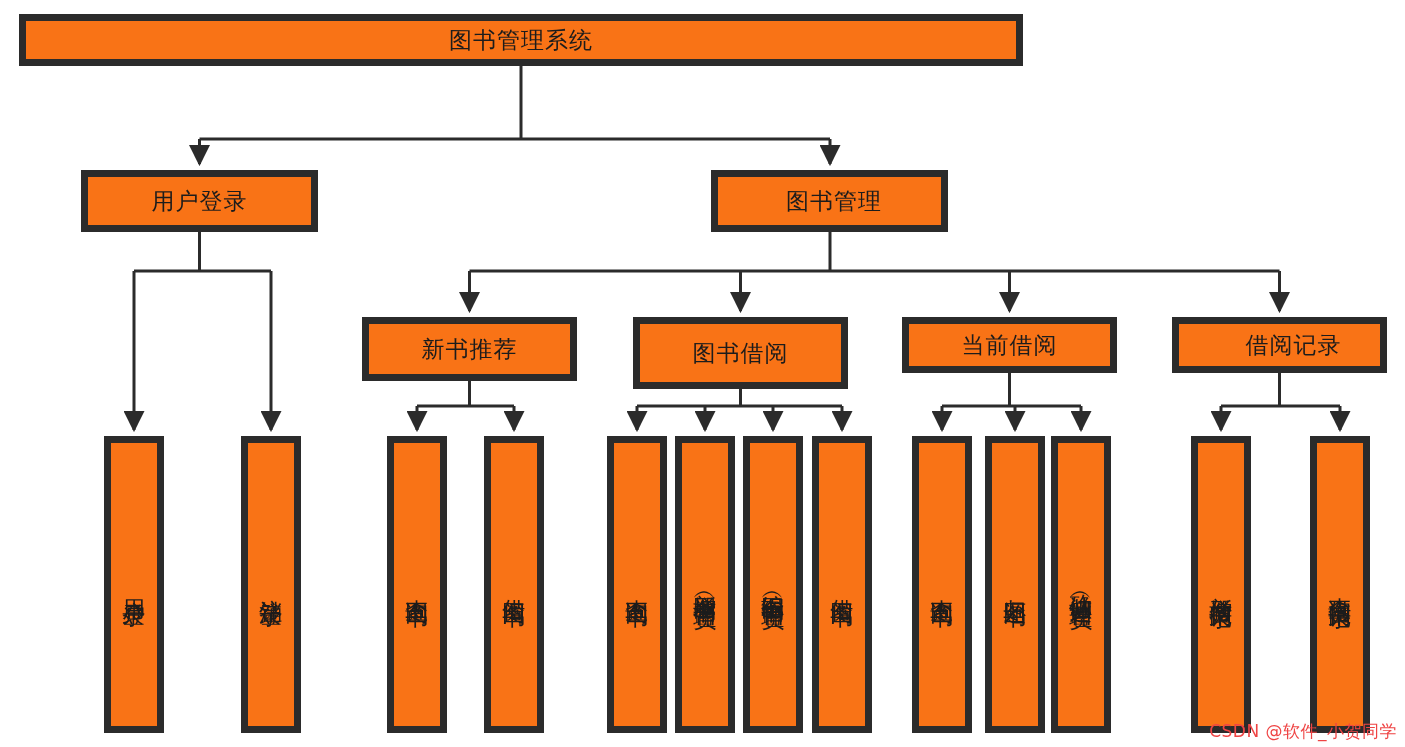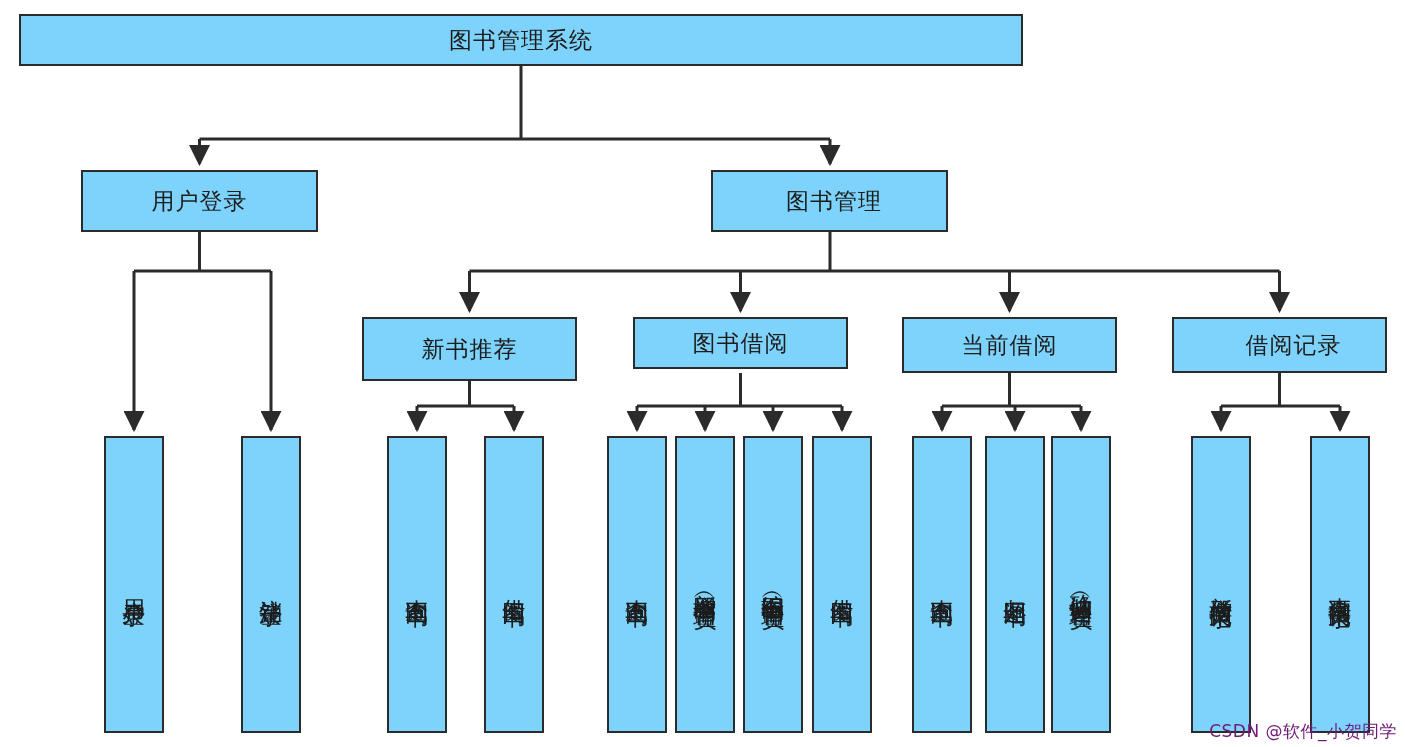--- a/index.html
+++ b/index.html
@@ -26,8 +26,8 @@
   .node{
     position:absolute;
     box-sizing:border-box;
-    background:#7dd3fc;
-    border:2px solid #a16207;
+    background:#f97316;
+    border:7px solid #a16207;
     display:flex;
     align-items:center;
     justify-content:center;

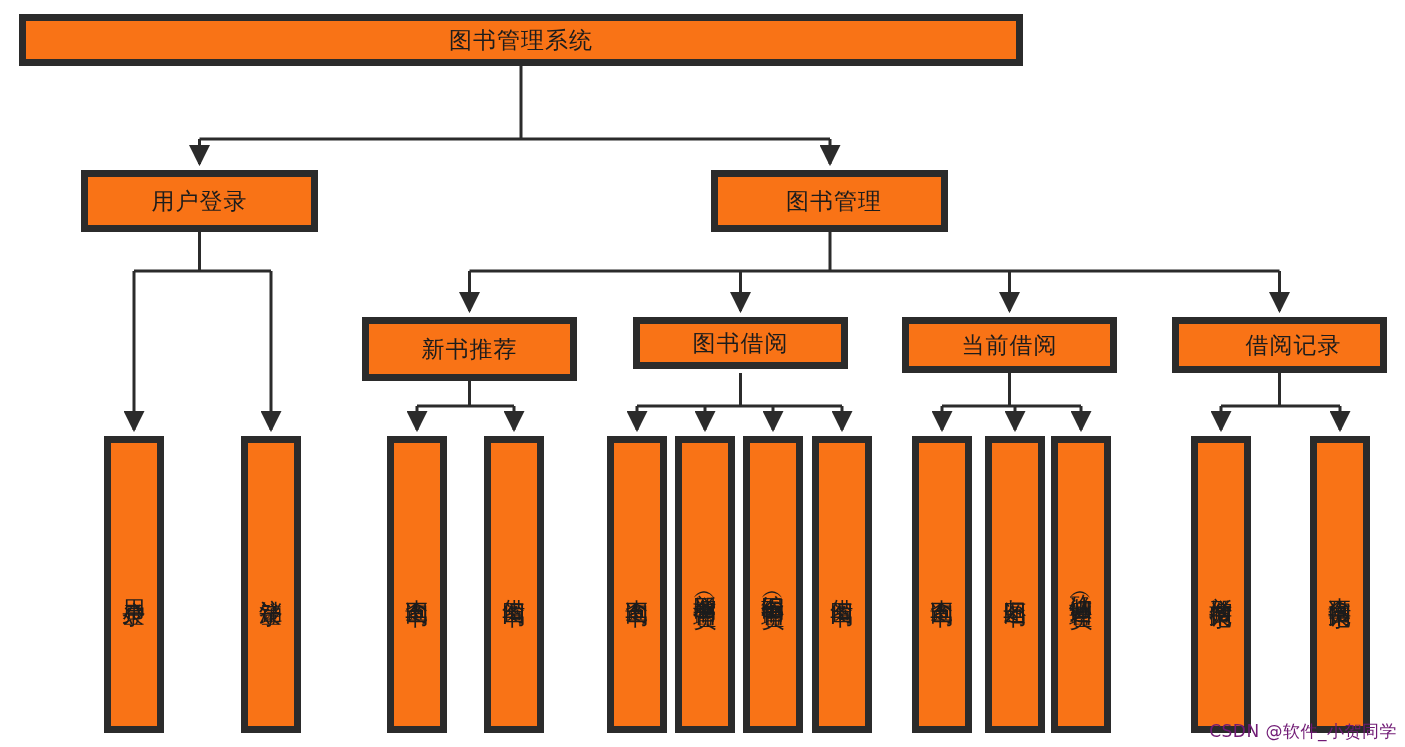--- a/index.html
+++ b/index.html
@@ -136,7 +136,7 @@
   <div class="node" id="node-l3-0" style="left: 362px; top: 317px; width: 215px; height: 64px; border-color: rgb(43, 43, 43);">
     <span class="label">新书推荐</span>
   </div>
-  <div class="node" id="node-l3-1" style="left: 633px; top: 317px; width: 215px; height: 52px; border-color: rgb(43, 43, 43);">
+  <div class="node" id="node-l3-1" style="left: 633px; top: 317px; width: 215px; height: 72px; border-color: rgb(43, 43, 43);">
     <span class="label">图书借阅</span>
   </div>
   <div class="node" id="node-l3-2" style="left: 902px; top: 317px; width: 215px; height: 56px; border-color: rgb(43, 43, 43);">

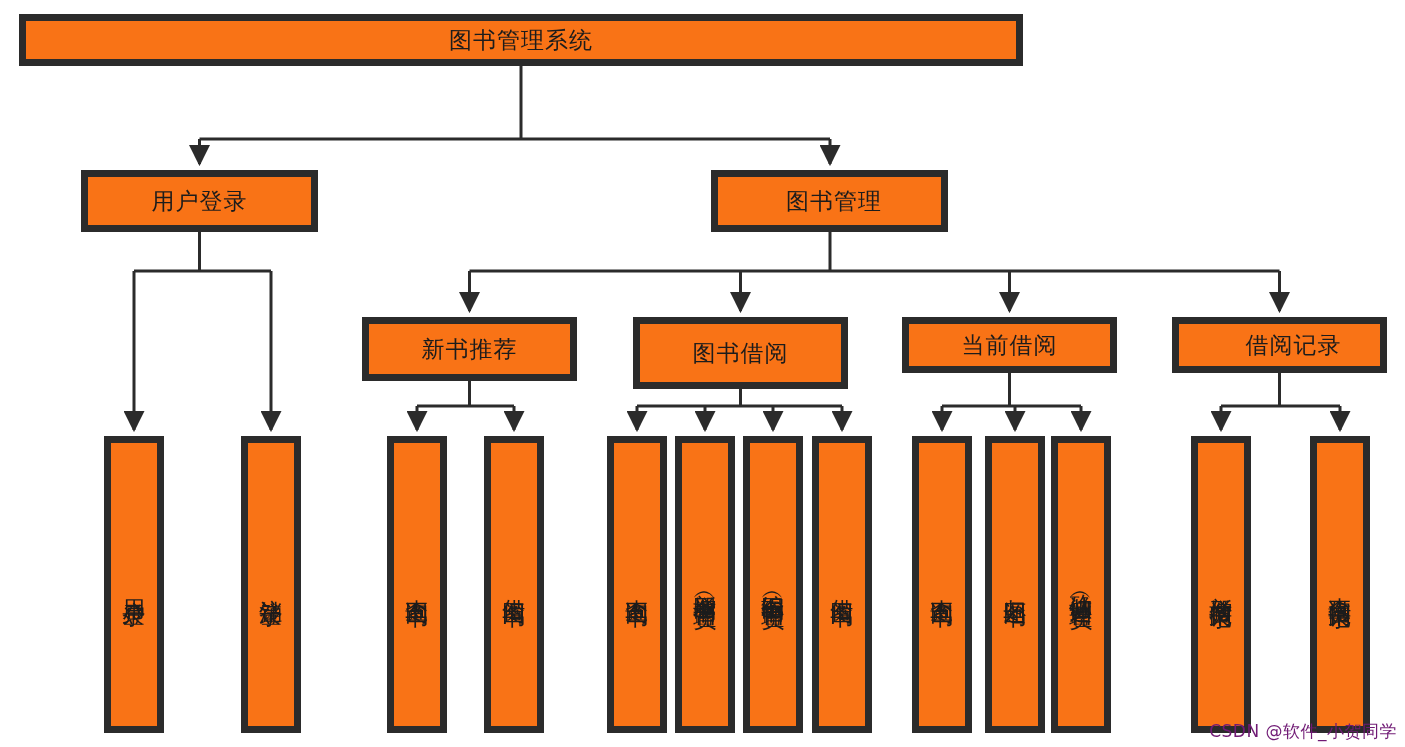--- a/index.html
+++ b/index.html
@@ -186,7 +186,7 @@
     <span class="label">查询借阅记录</span>
   </div>
 
-  <div class="watermark" style="color: #701a75;">CSDN @软件_小贺同学</div>
+  <div class="watermark" style="color: #ef4444;">CSDN @软件_小贺同学</div>
 </div>
 
 </body></html>

